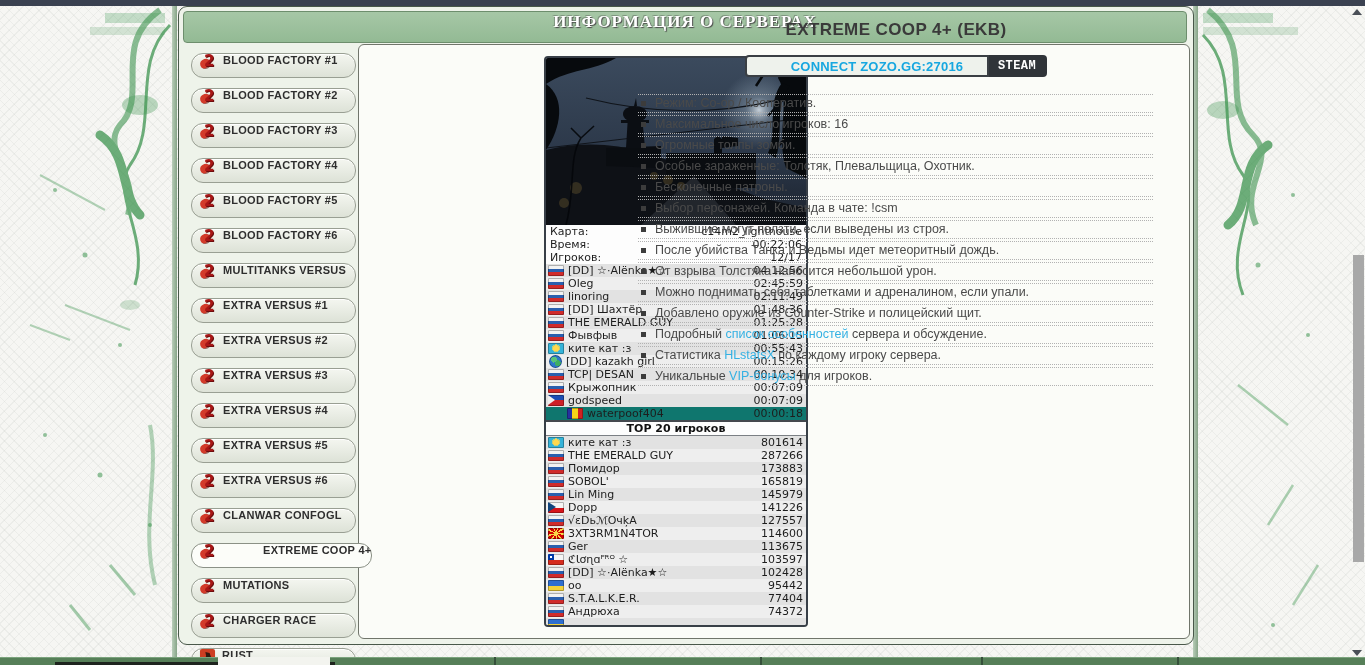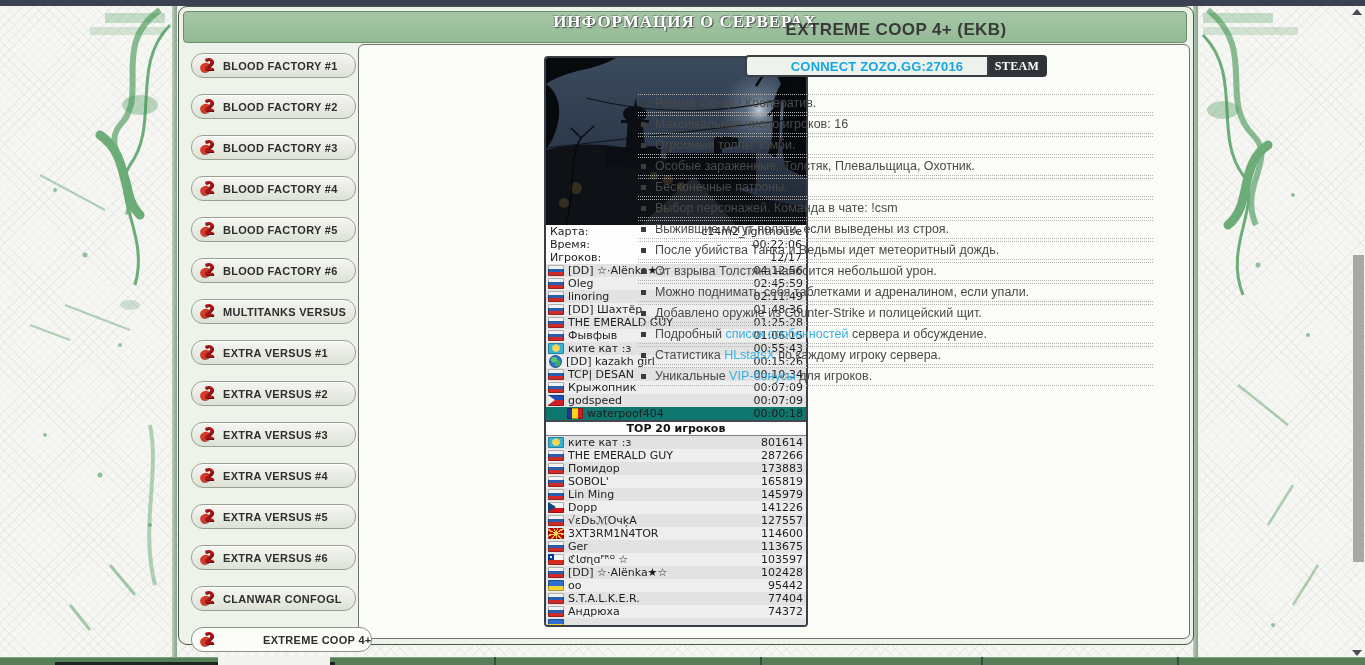--- a/index.html
+++ b/index.html
@@ -31,9 +31,9 @@
     border:1px solid #70756b;border-radius:6px;box-sizing:border-box;}
   
   #sidebar{left:12px;top:46px;width:180px;}
-  .sbtn{position:relative;width:165px;height:25px;margin-bottom:16px;box-sizing:border-box;
+  .sbtn{position:relative;width:165px;height:25px;margin-bottom:10px;box-sizing:border-box;
     background:linear-gradient(#f4f6f0,#dde2d7);border:1px solid #999f93;border-radius:12px;
-    display:flex;align-items:center;cursor:pointer;box-shadow:inset 0 1px 0 #fff;}
+    display:flex;align-items:flex-start;cursor:pointer;box-shadow:inset 0 1px 0 #fff;}
   .sbtn .lbl{font-family:"Liberation Sans",sans-serif;font-weight:bold;font-size:11px;color:#2e2e2e;
     letter-spacing:.3px;white-space:nowrap;}
   .sbtn.sel{width:181px;background:#fcfdf9;border-color:#8b9186;box-shadow:none;z-index:5;gap:40px;}

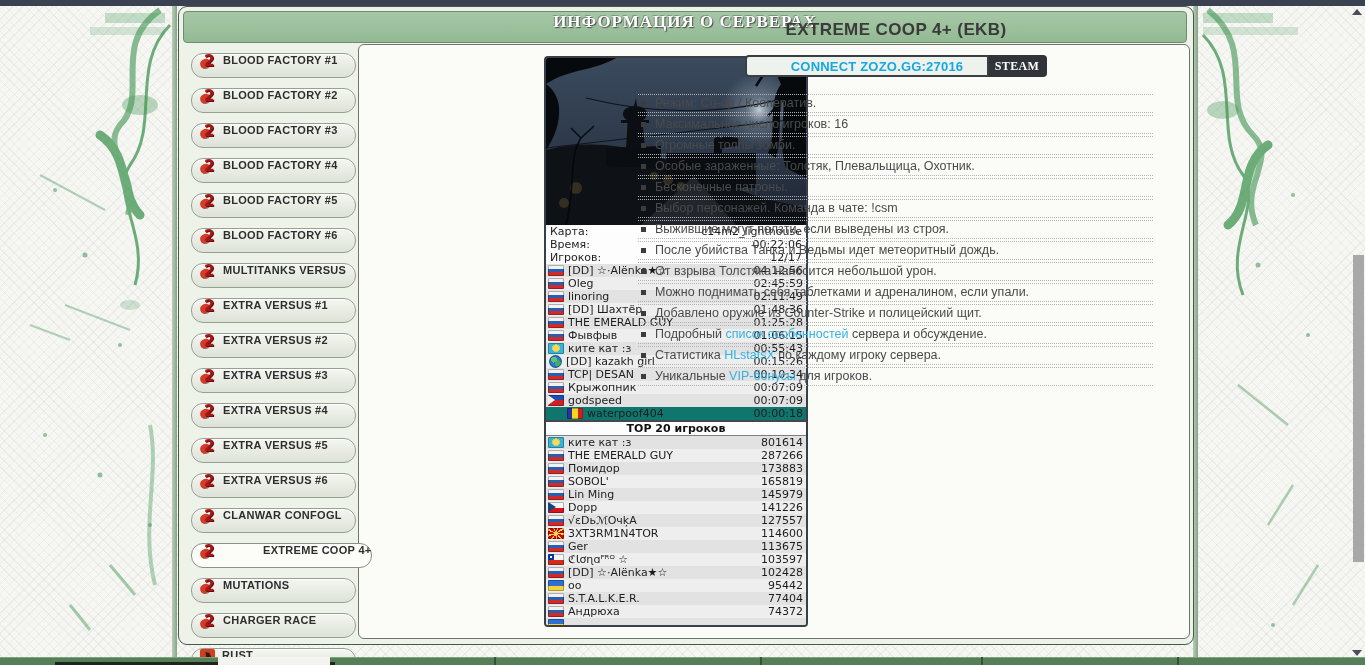--- a/index.html
+++ b/index.html
@@ -103,7 +103,7 @@
     text-align:center;line-height:19px;letter-spacing:.2px;padding-left:20px;}
   #steambtn{width:58px;height:22px;box-sizing:border-box;background:#303439;border:2px solid #303439;
     border-left:none;border-radius:0 4px 4px 0;cursor:pointer;
-    font-family:Liberation Serif, serif;font-weight:bold;font-size:12px;color:#fff;
+    font-family:Liberation Mono, monospace;font-weight:bold;font-size:12px;color:#fff;
     text-align:center;line-height:18px;letter-spacing:.4px;}
   #features{left:459px;top:85px;width:515px;list-style:none;margin:0;padding:0;
     font-family:"Liberation Sans",sans-serif;font-size:12.5px;color:#4a4a4a;}

